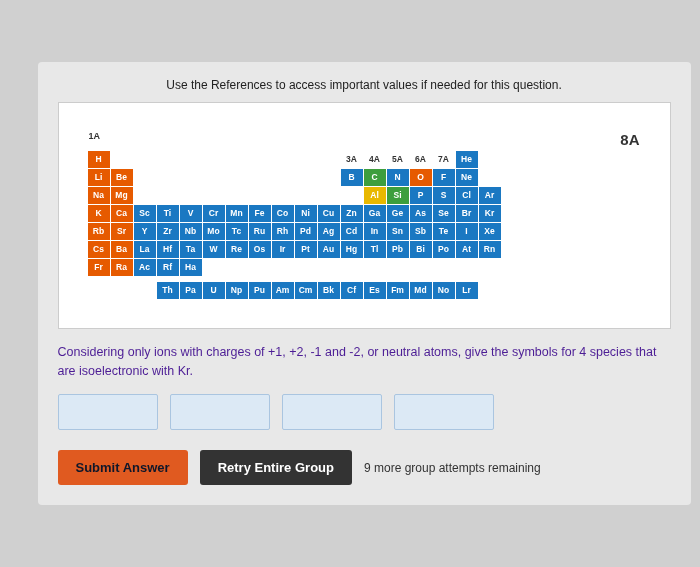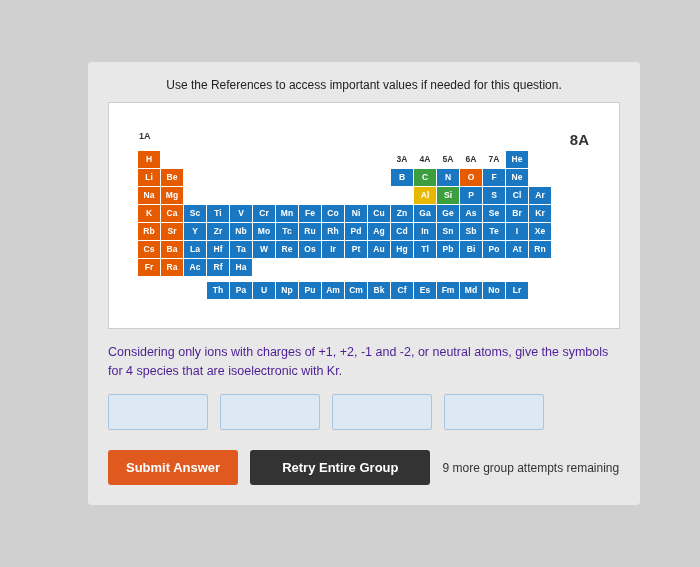--- a/index.html
+++ b/index.html
@@ -15,7 +15,7 @@
     }
     .page {
       background: #e8e8e8;
-      width: 552px;
+      width: 653px;
       padding: 16px 20px 20px 20px;
       border-radius: 4px;
       margin-left: 28px;

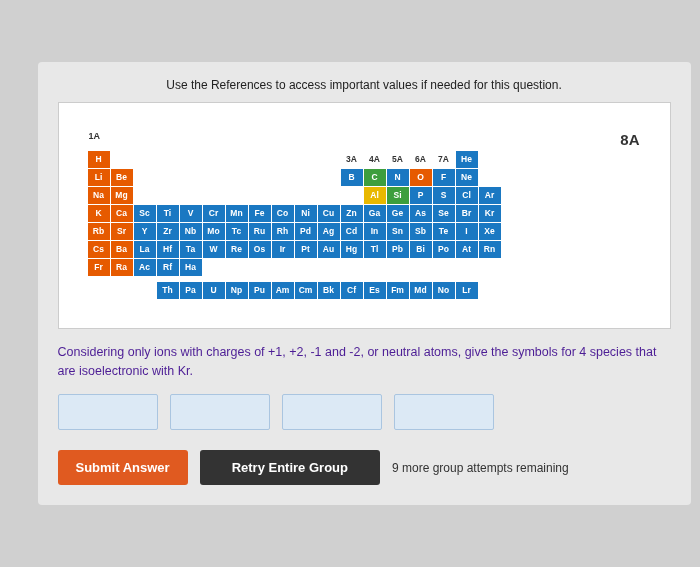--- a/index.html
+++ b/index.html
@@ -57,7 +57,7 @@
     }
     .btn-submit {
       background: #e05a20;
-      color: #ffffff;
+      color: #0f172a;
       border: none;
       padding: 10px 18px;
       font-size: 13px;

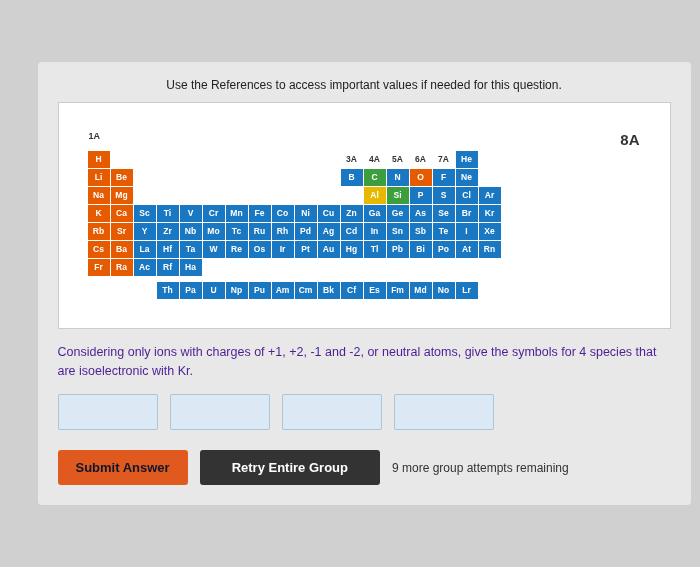--- a/index.html
+++ b/index.html
@@ -69,7 +69,7 @@
       background: #333;
       color: white;
       border: none;
-      padding: 10px 32px;
+      padding: 10px 18px;
       font-size: 13px;
       font-weight: bold;
       border-radius: 3px;

